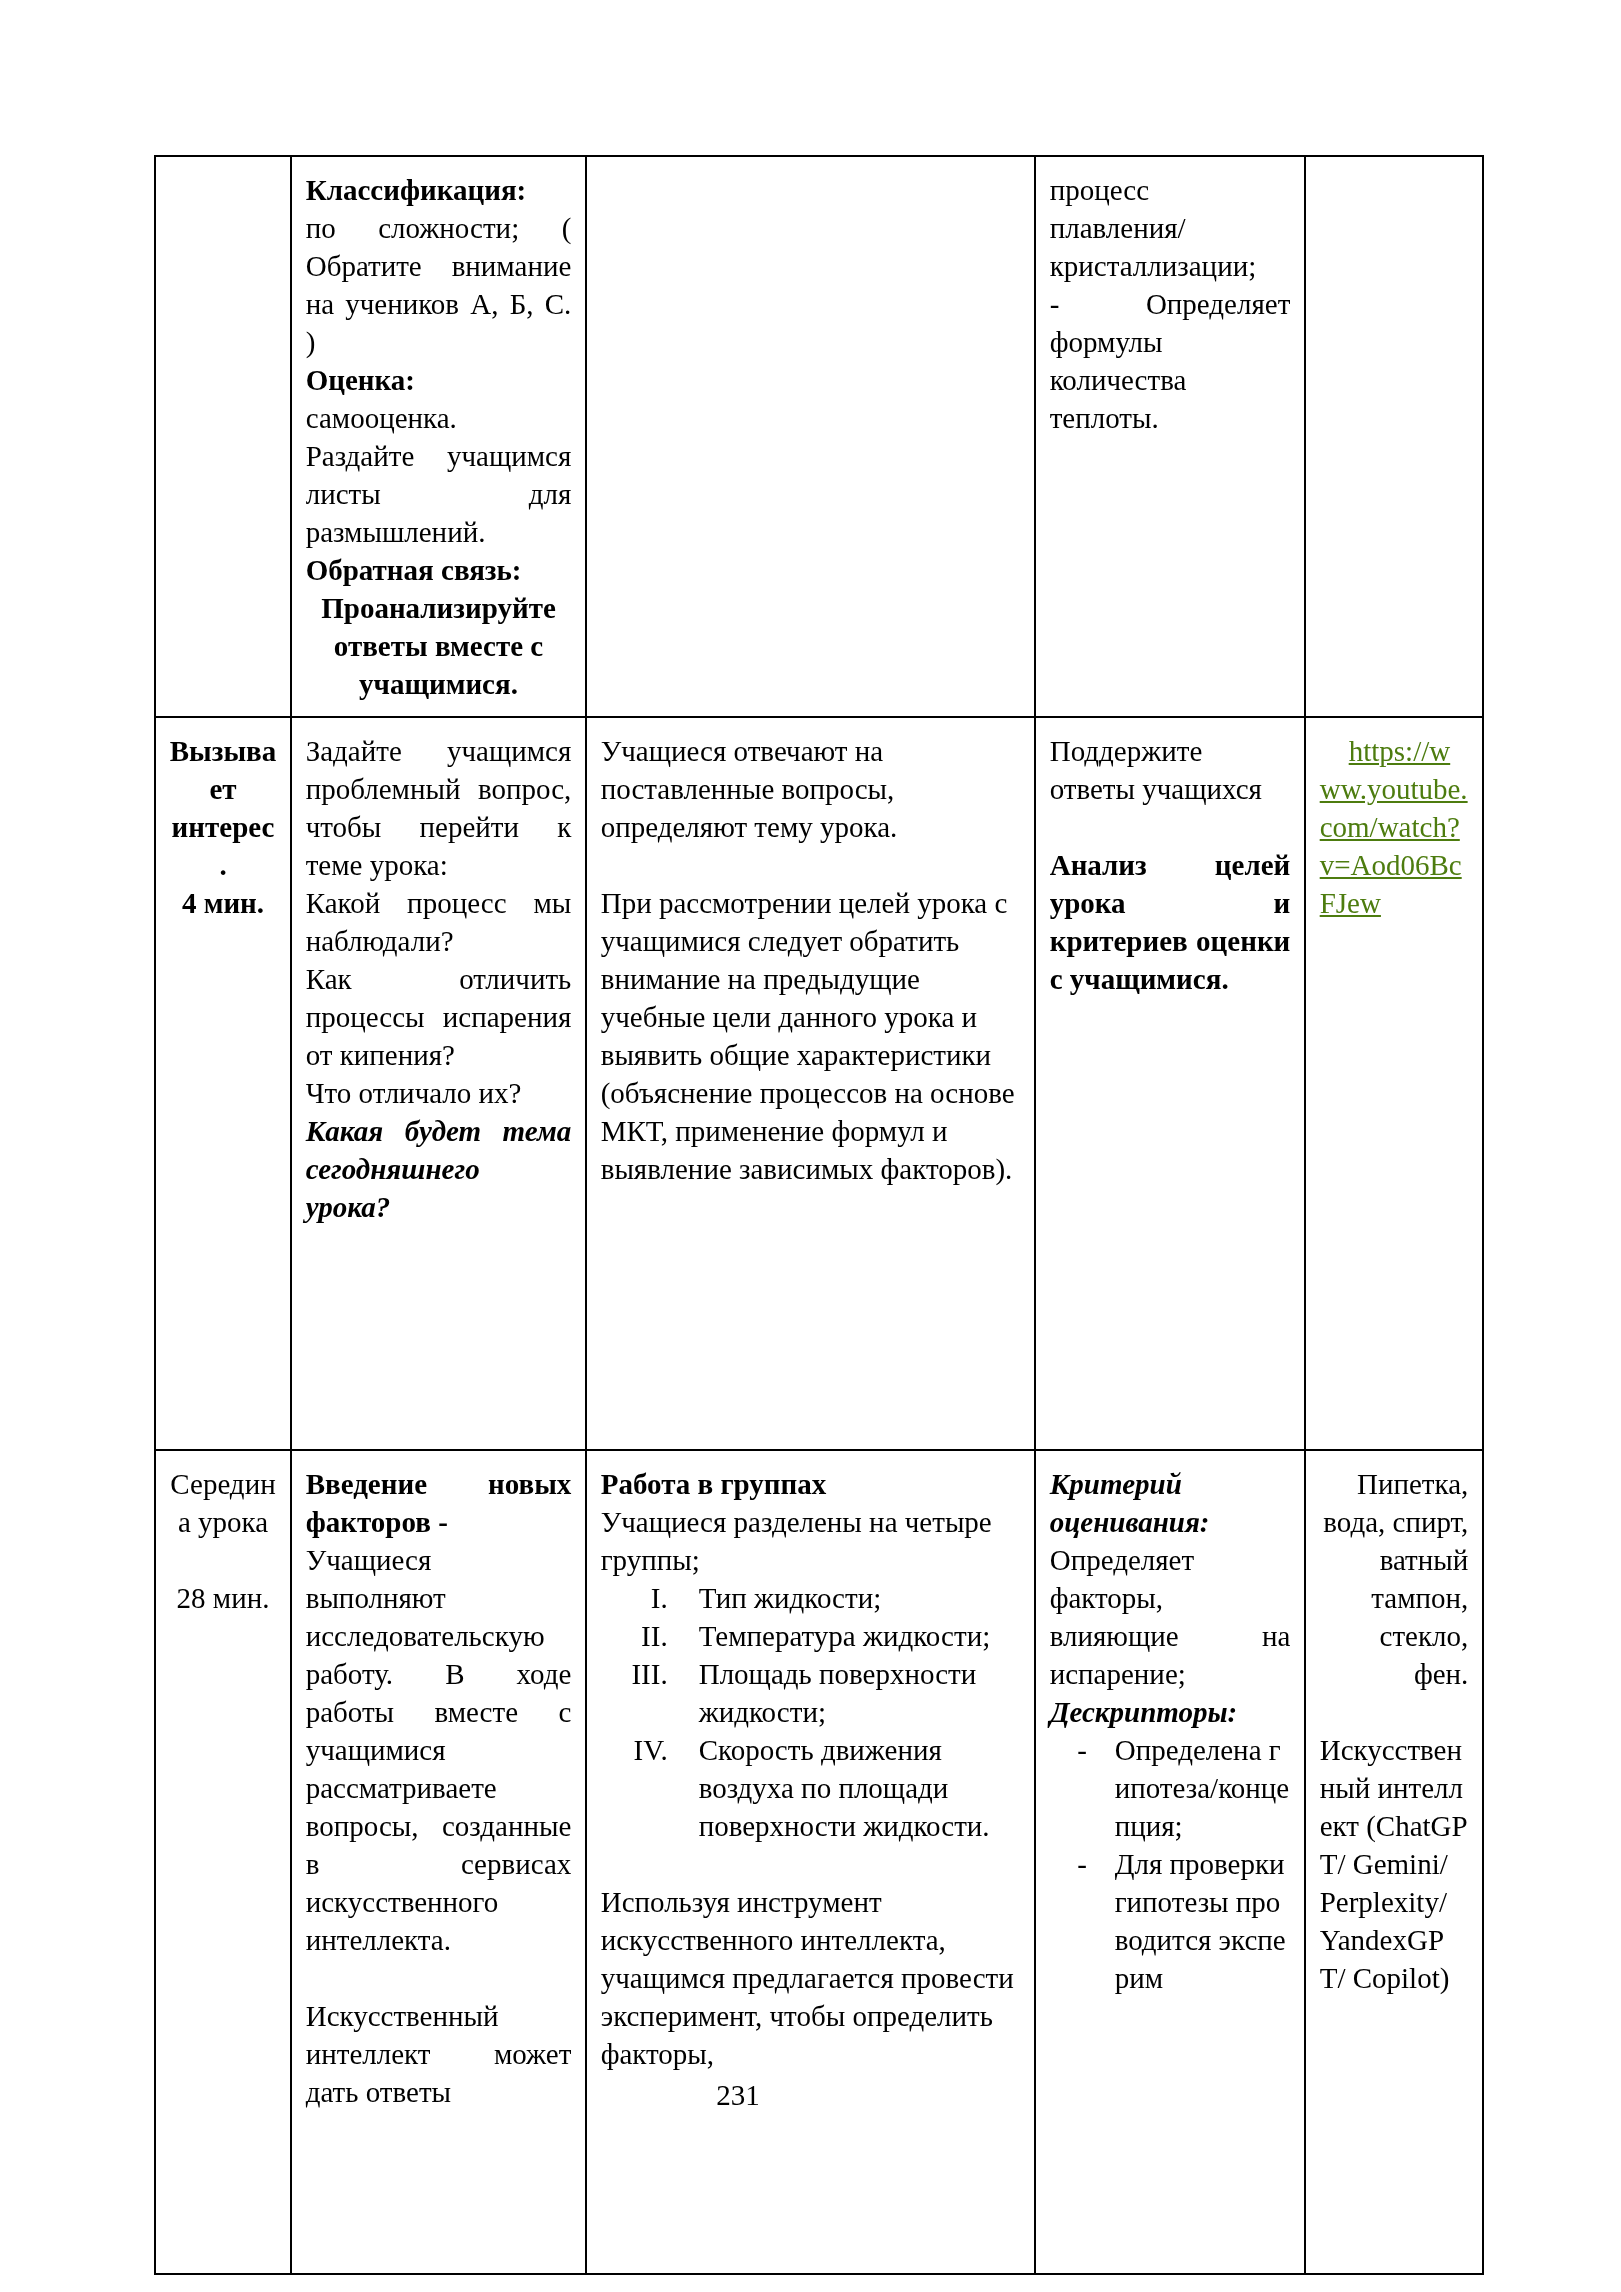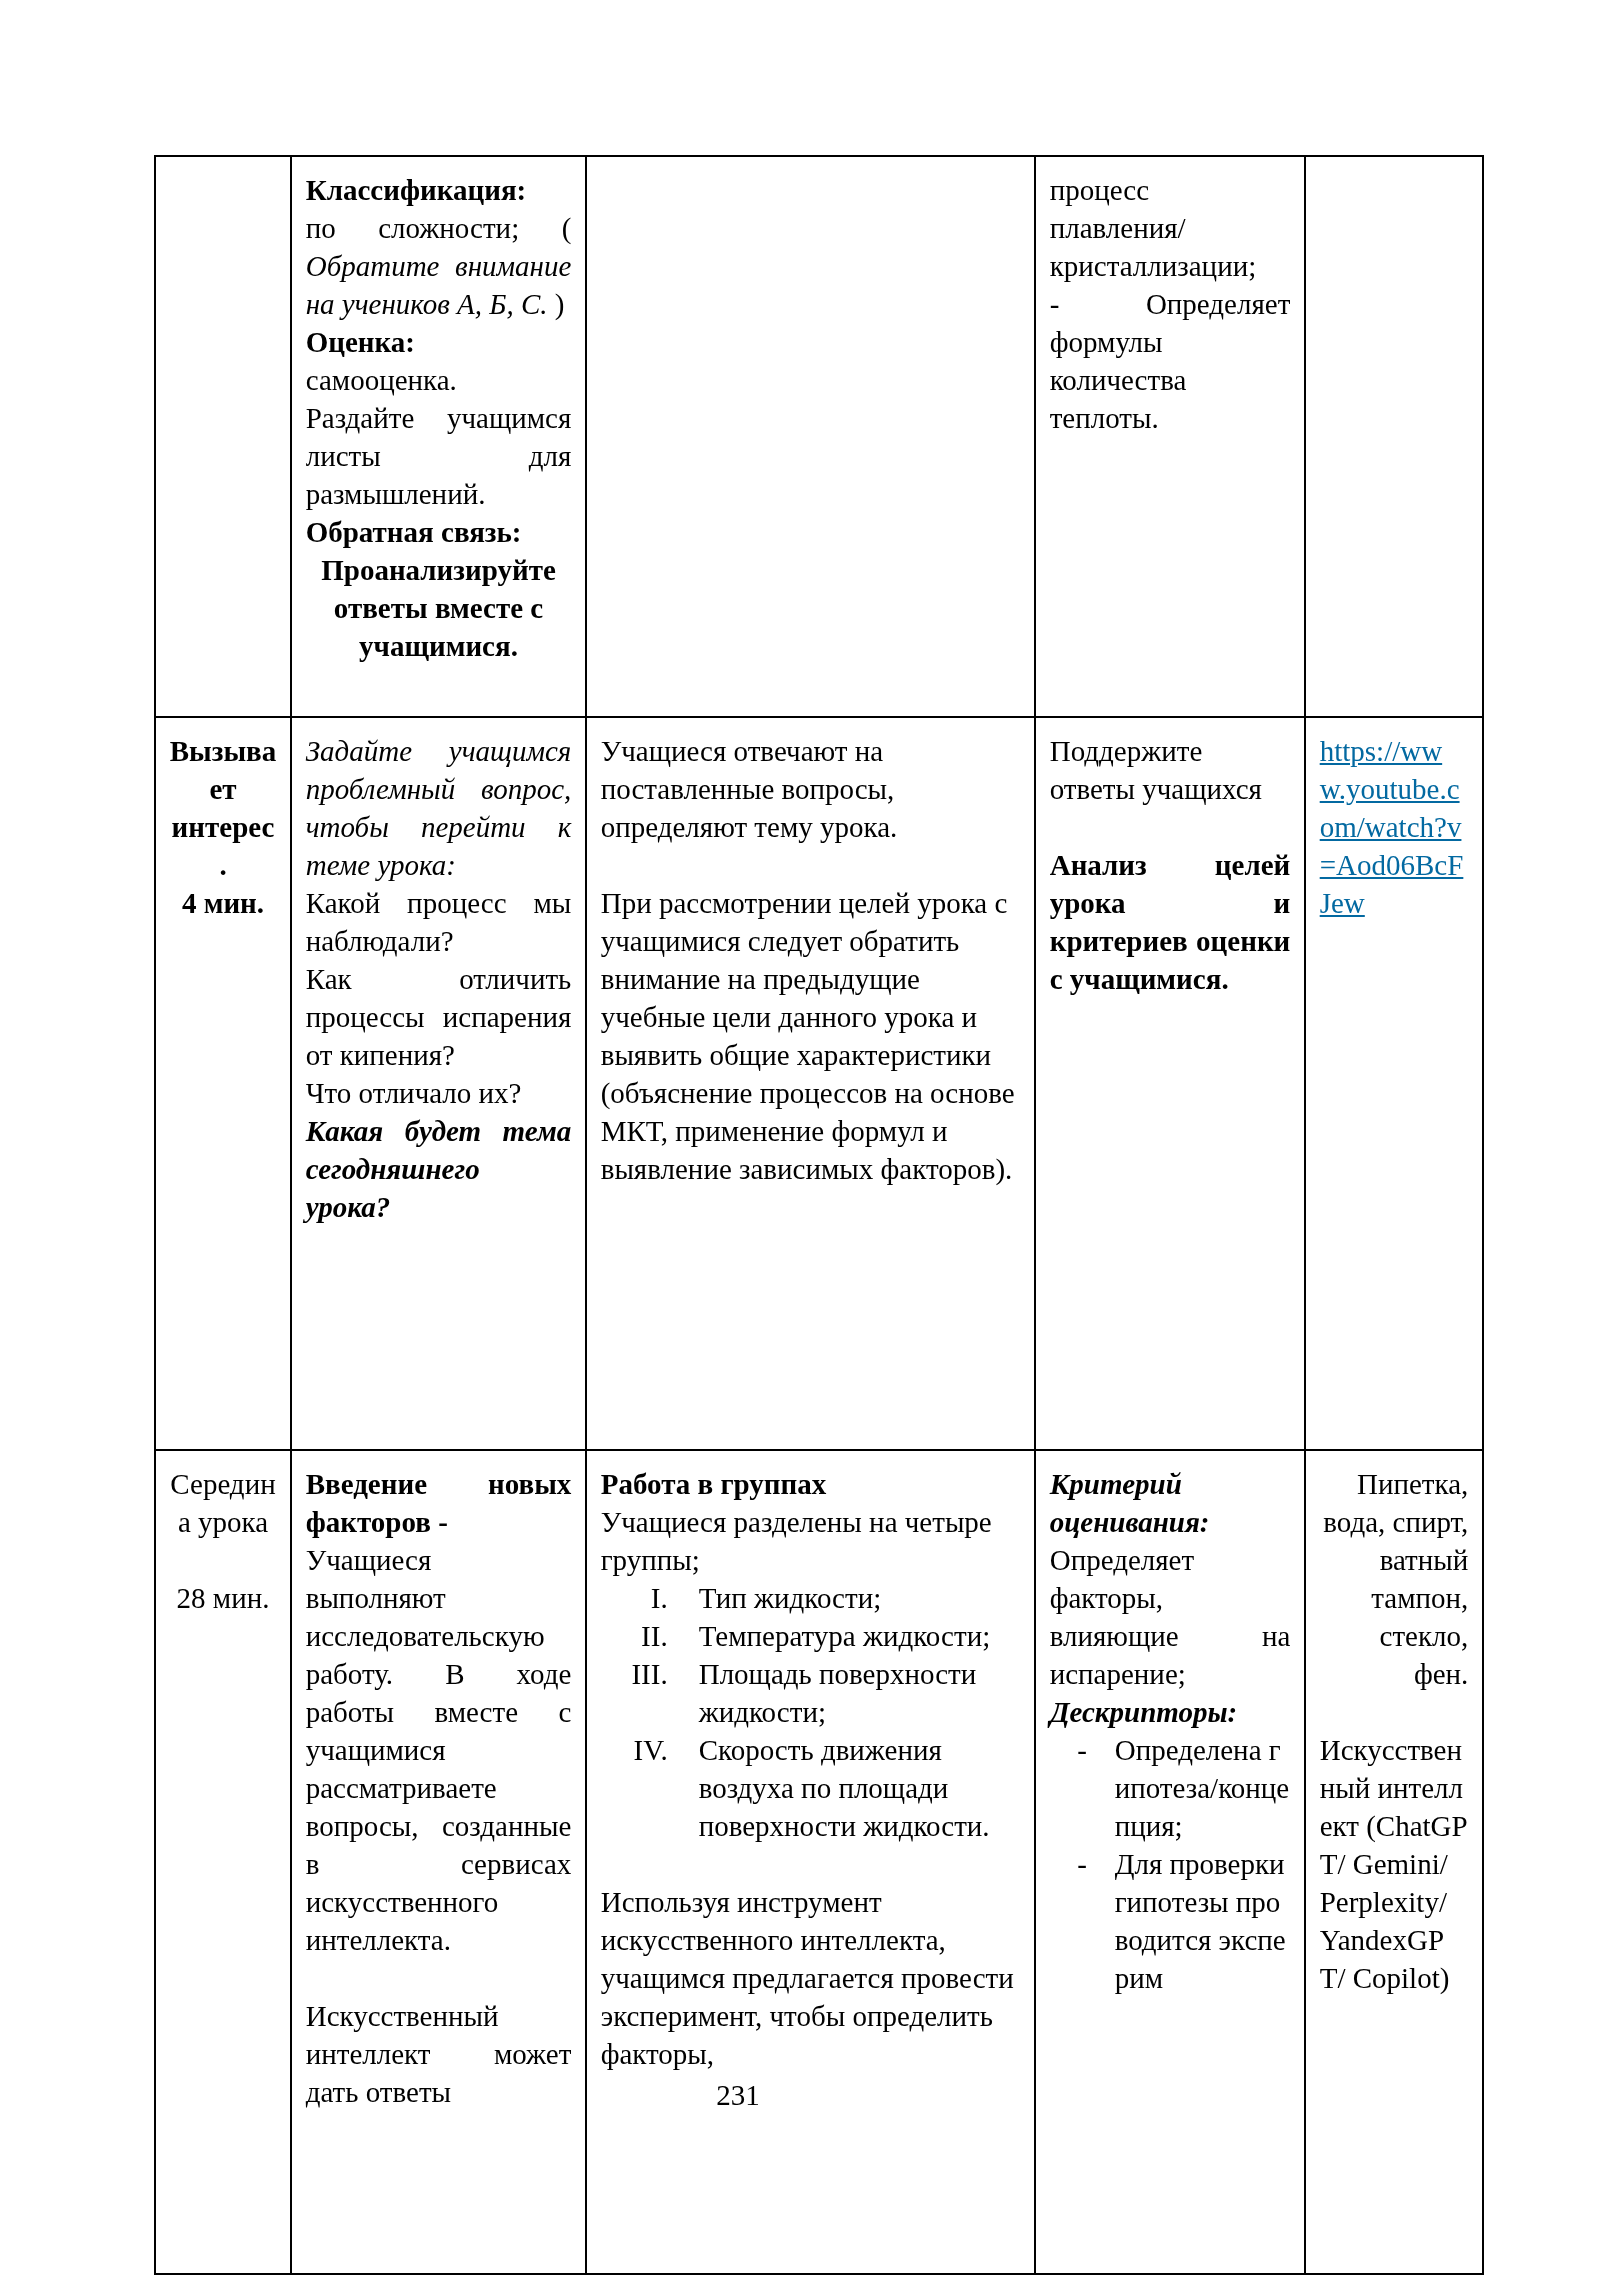--- a/index.html
+++ b/index.html
@@ -53,7 +53,7 @@
     .just { text-align: justify; }
     .center { text-align: right; }
     .b { font-weight: bold; }
-    .i { font-style: italic; }
+    .i { }
     .bi { font-weight: bold; font-style: italic; }
     .block { display: block; }
     .gap { display: block; height: 38px; }

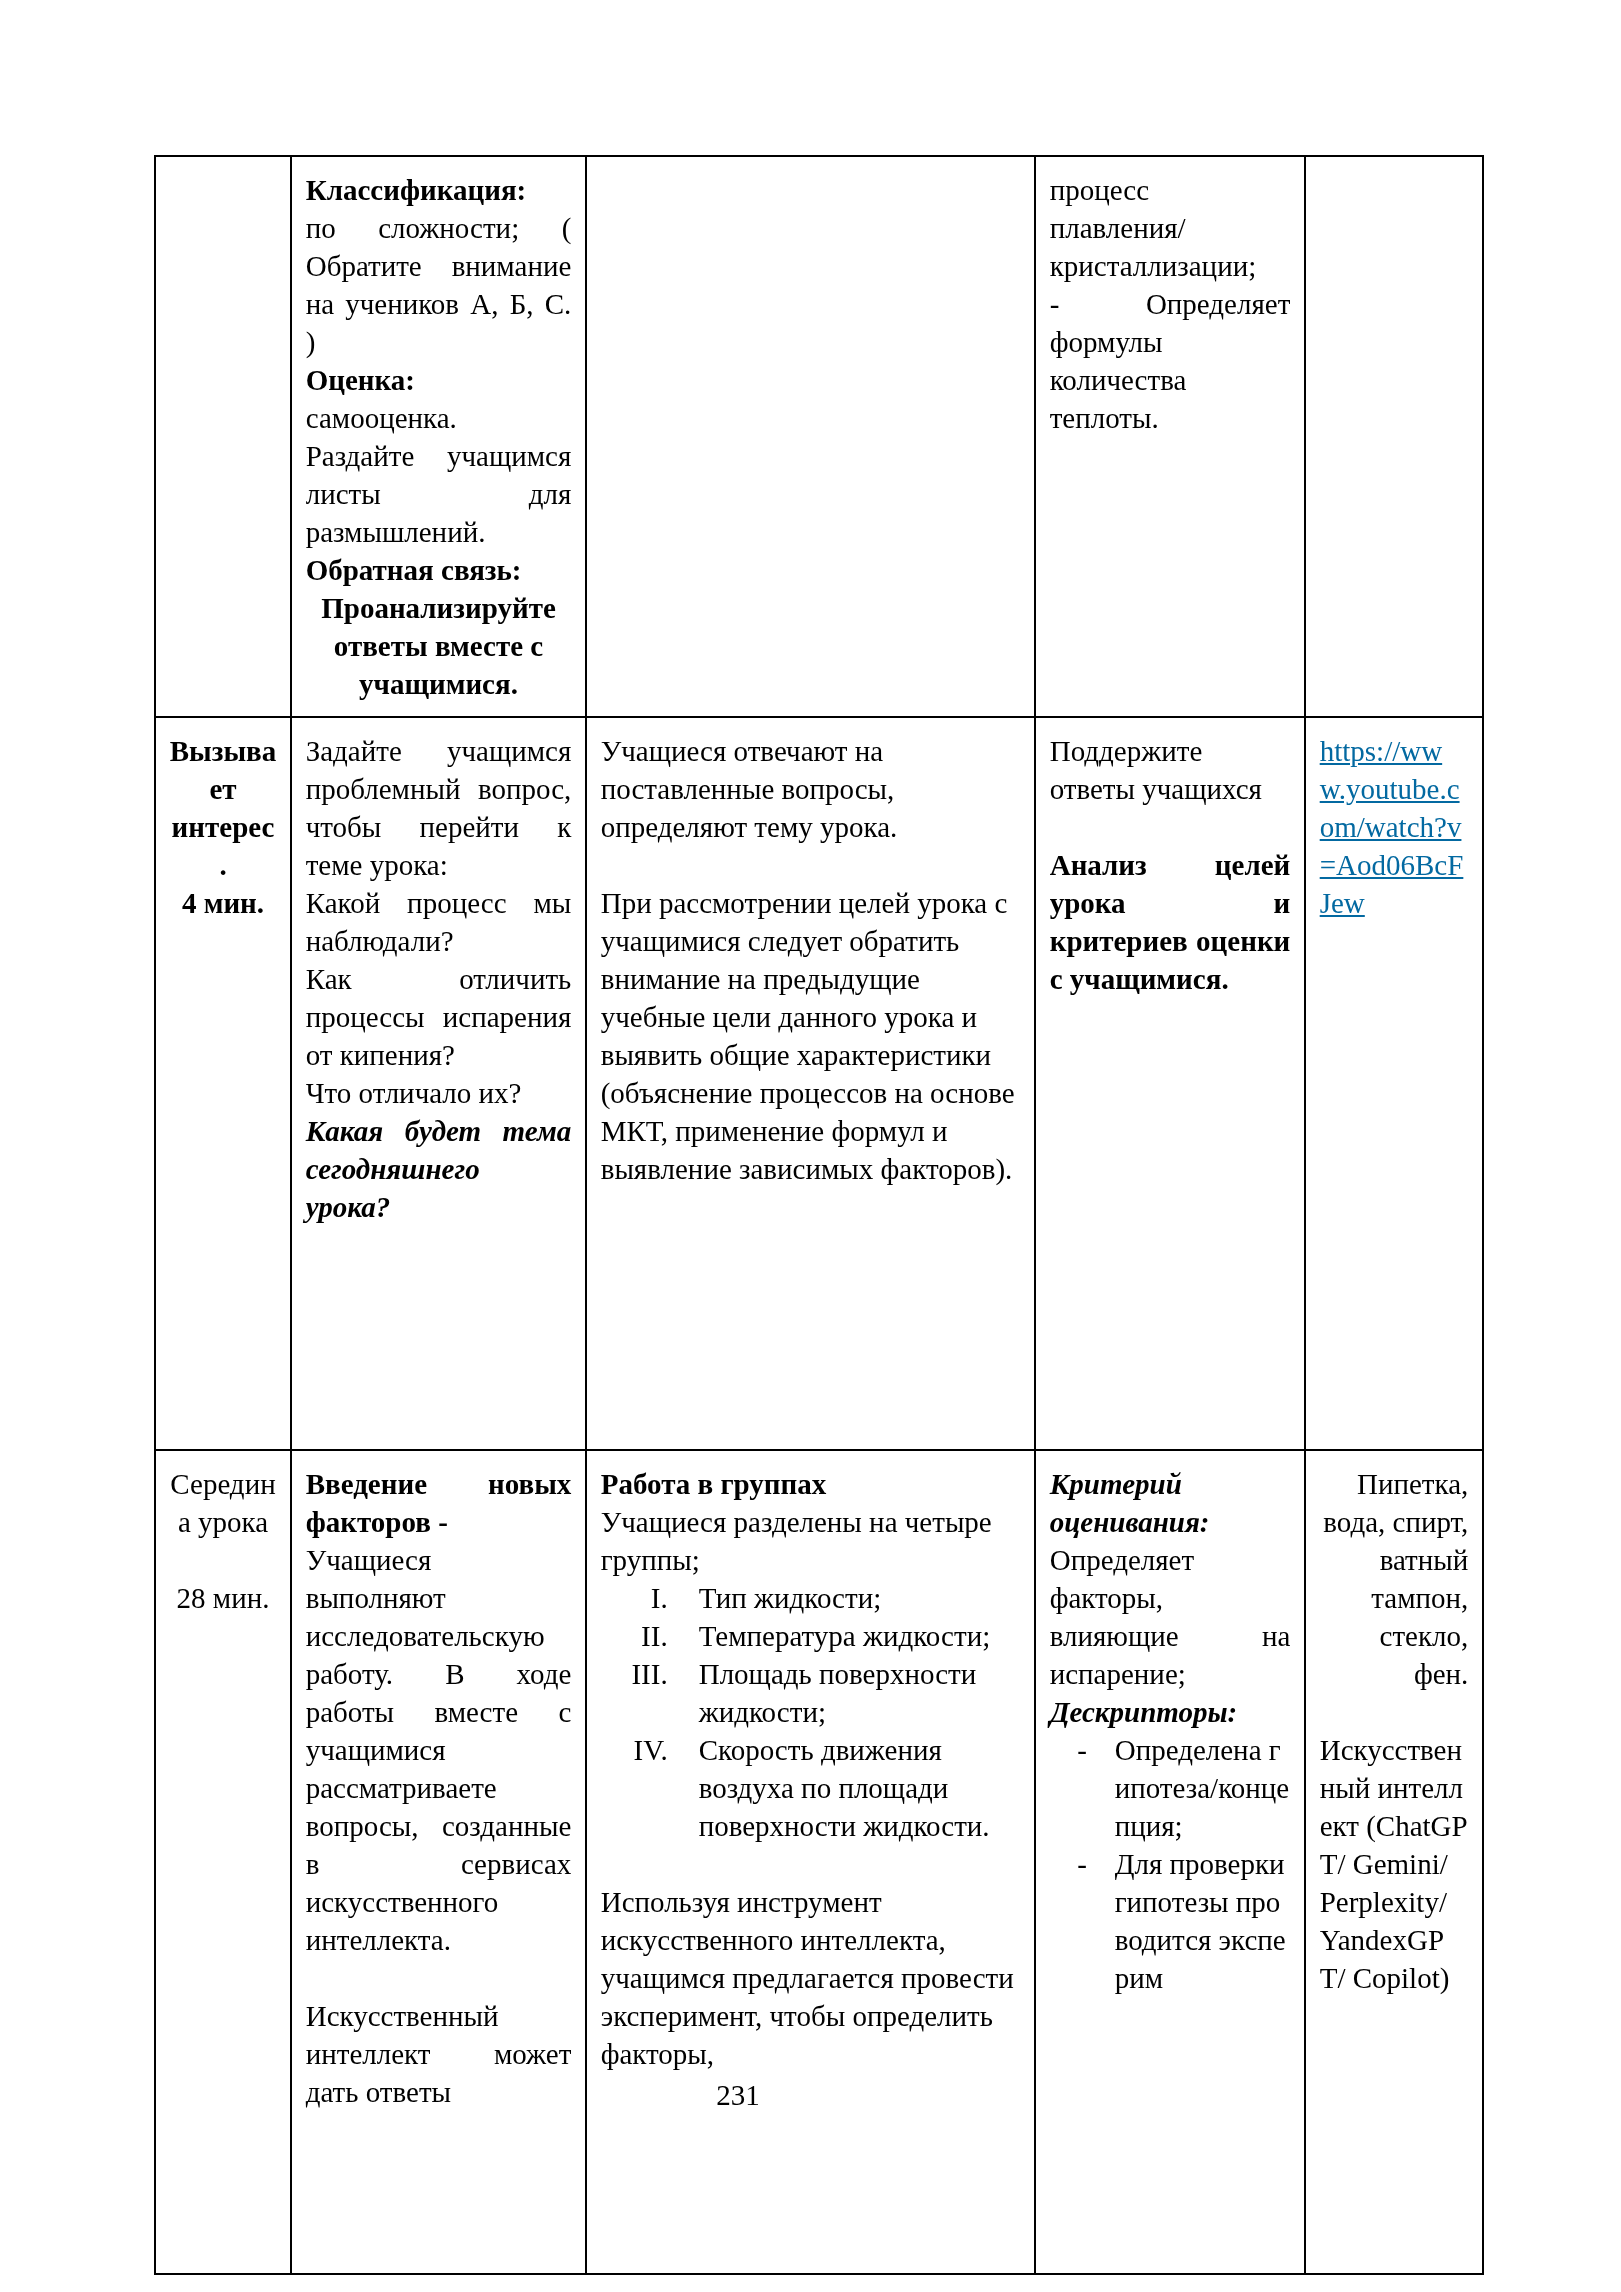--- a/index.html
+++ b/index.html
@@ -58,8 +58,9 @@
     .block { display: block; }
     .gap { display: block; height: 38px; }
     a.link {
-      color: #0369a1;
+      color: #4d7c0f;
       word-break: break-all;
+      margin-left: 29px;
     }
     ol.roman {
       margin: 0;

